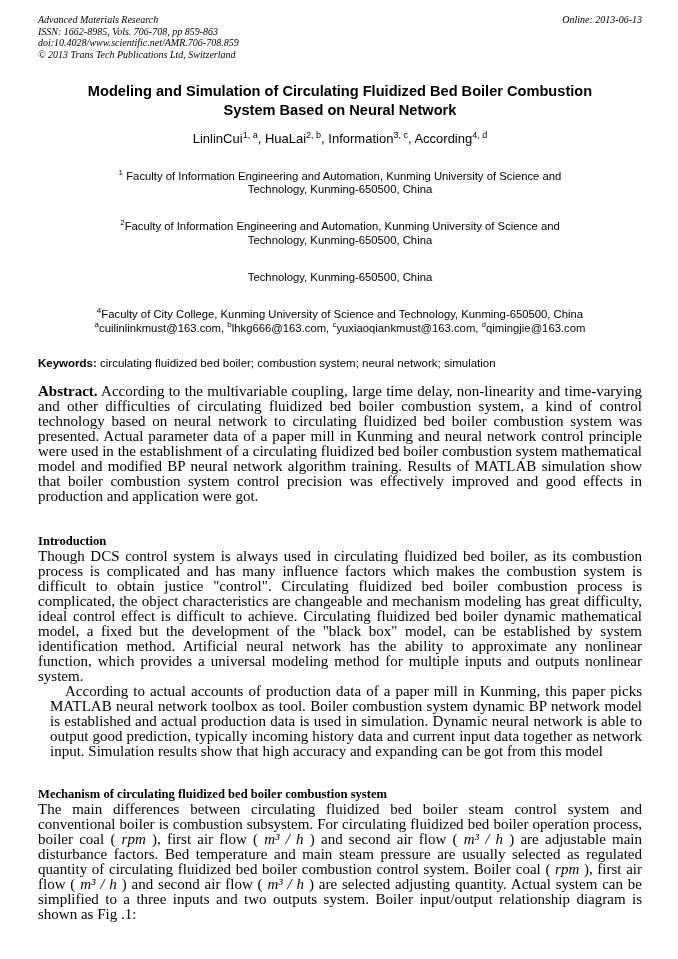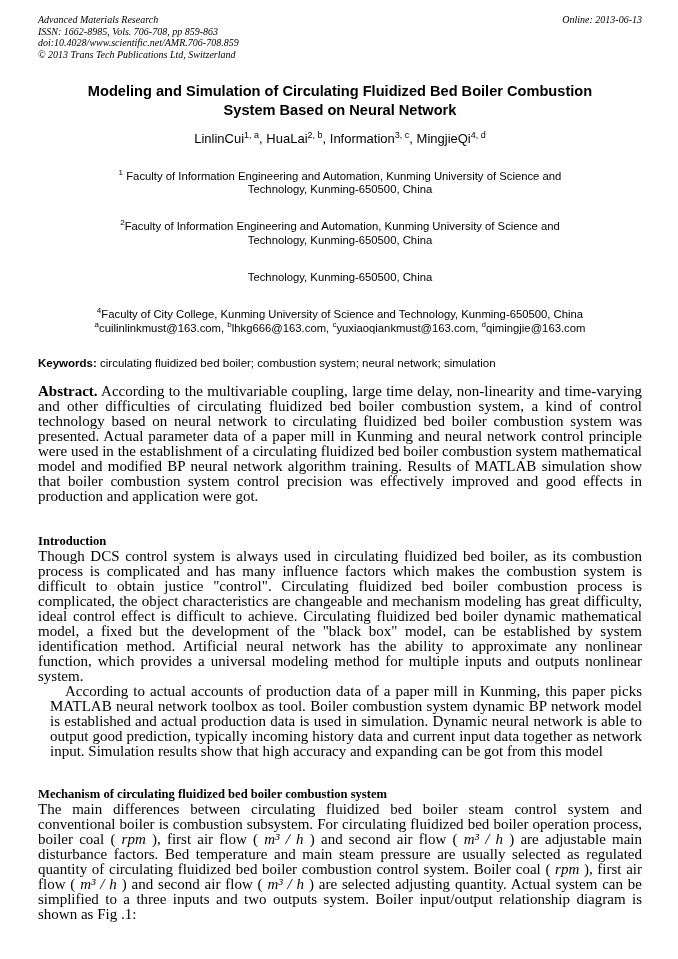--- a/index.html
+++ b/index.html
@@ -91,7 +91,7 @@
       <span class="title-line">System Based on Neural Network</span>
     </h1>
 
-  <div class="authors"><span>LinlinCui</span><sup>1, a</sup><span>, </span><span>HuaLai</span><sup>2, b</sup><span>, </span><span>Information</span><sup>3, c</sup><span>, </span><span>MingjieQi</span><sup>4, d</sup><span></span></div>
+  <div class="authors"><span>LinlinCui</span><sup>1, a</sup><span>, </span><span>HuaLai</span><sup>2, b</sup><span>, </span><span>Information</span><sup>3, c</sup><span>, </span><span>According</span><sup>4, d</sup><span></span></div>
 
   <div class="aff">
       <span class="aff-line"><sup>1</sup><span> Faculty of Information Engineering and Automation, Kunming University of Science and</span></span>

